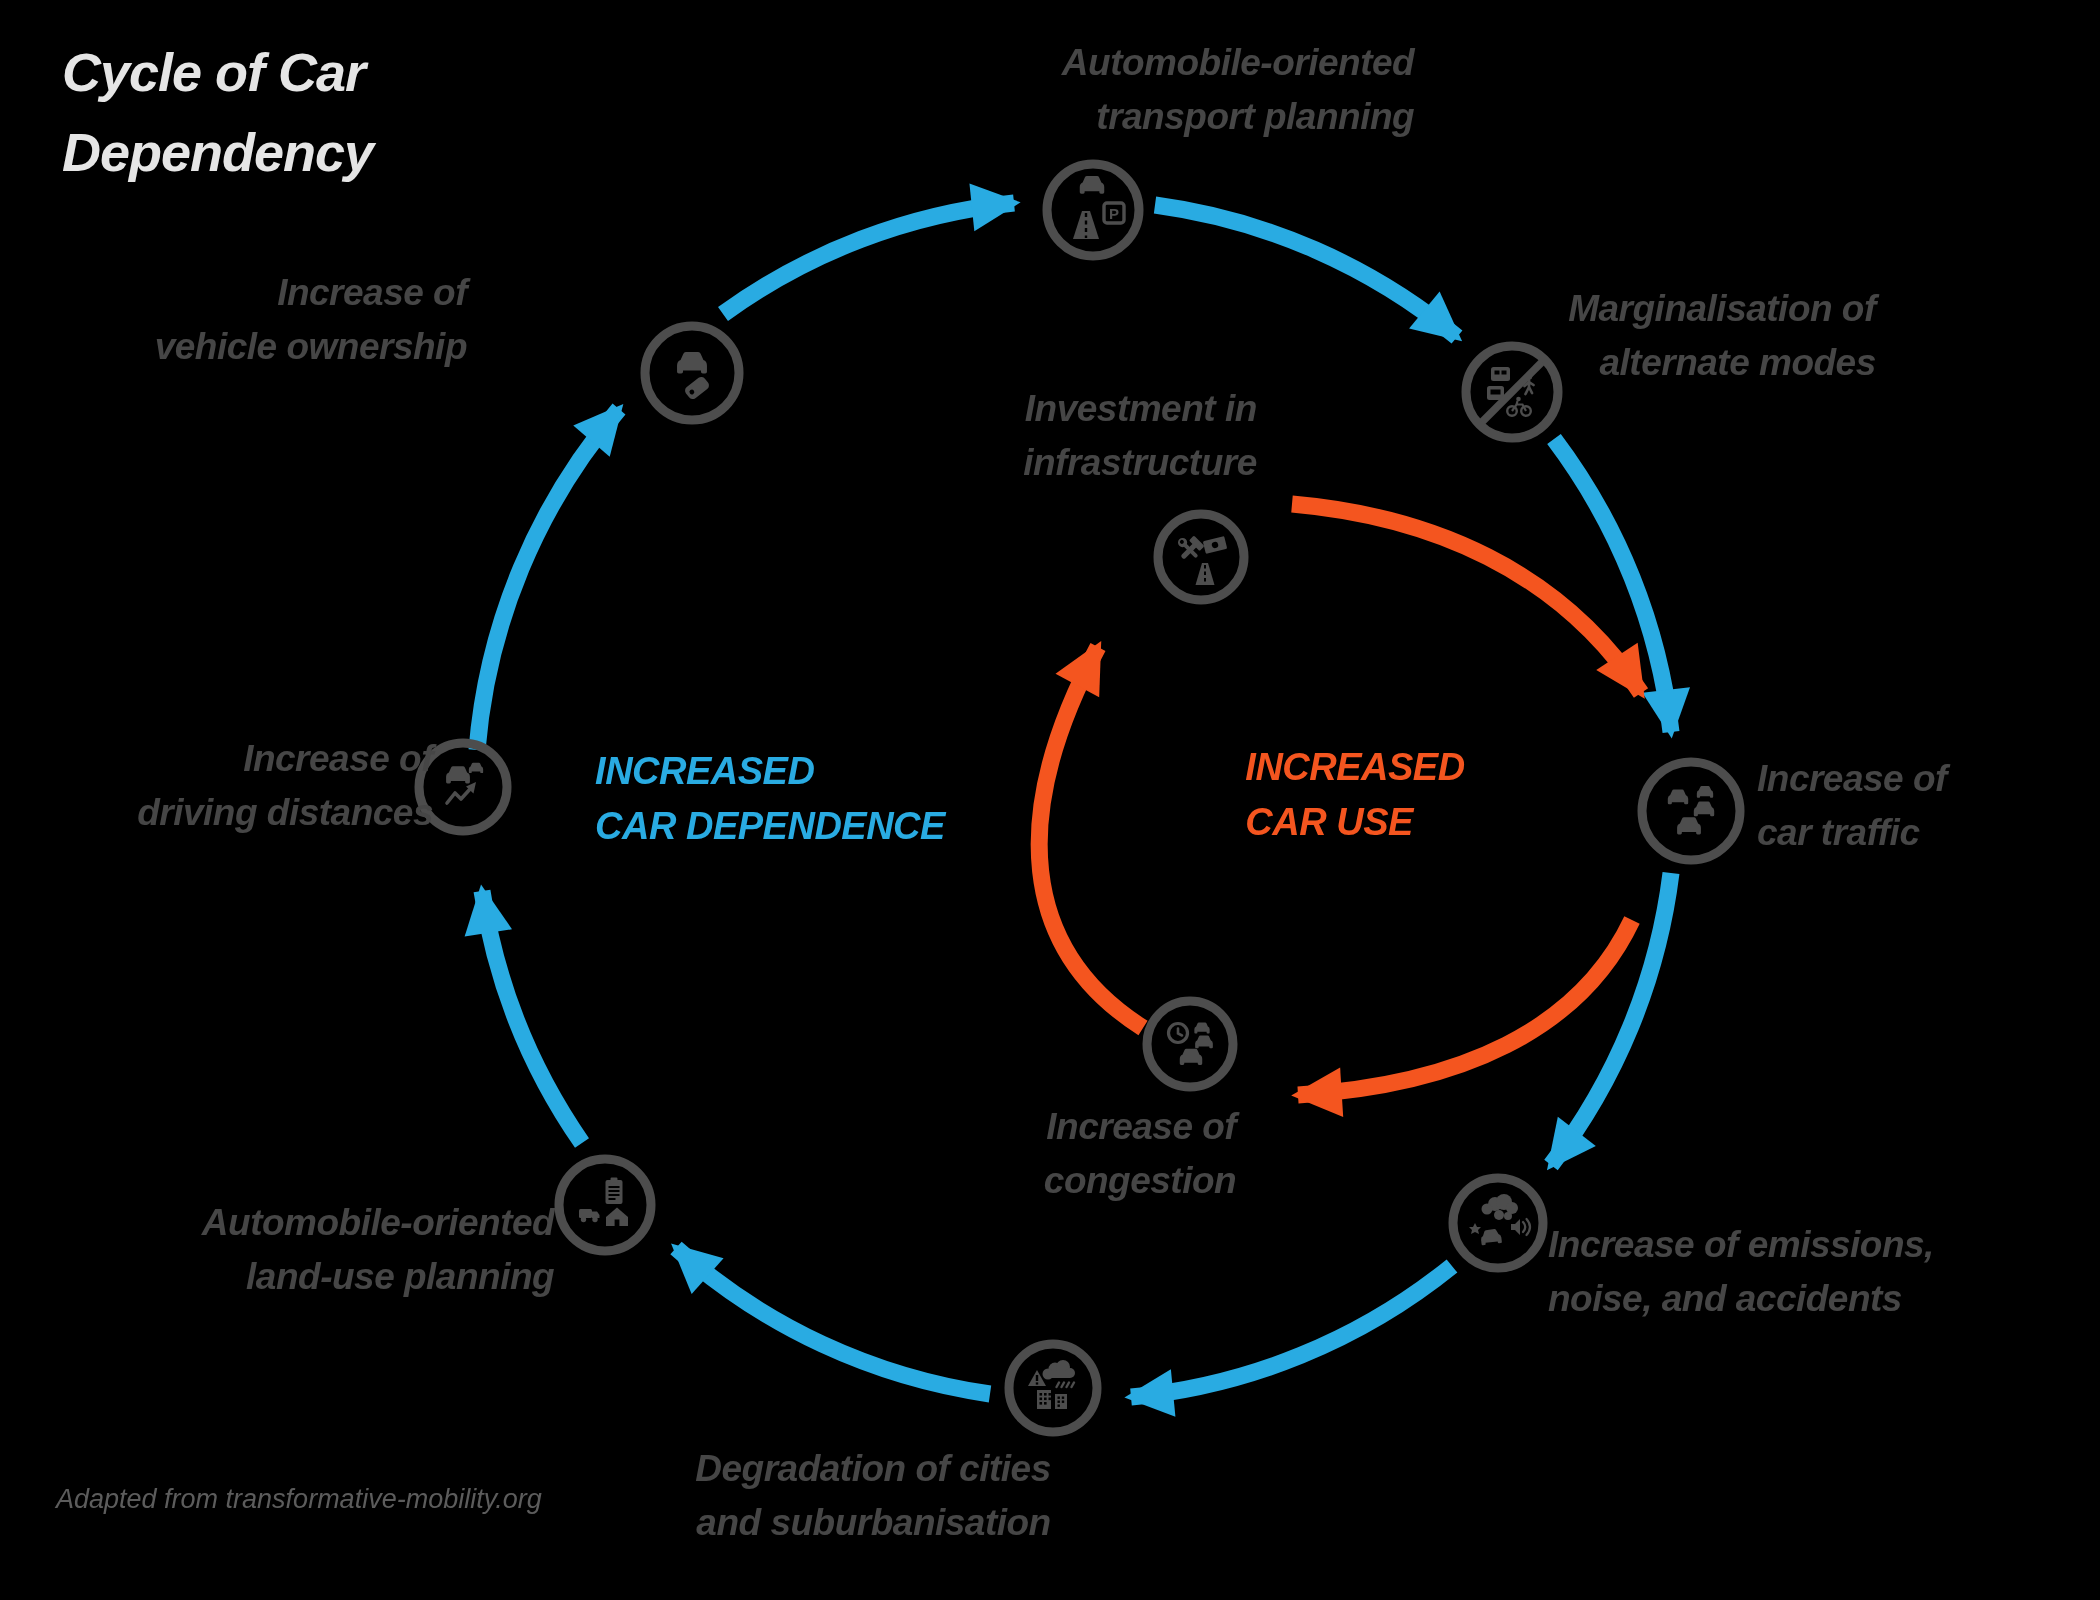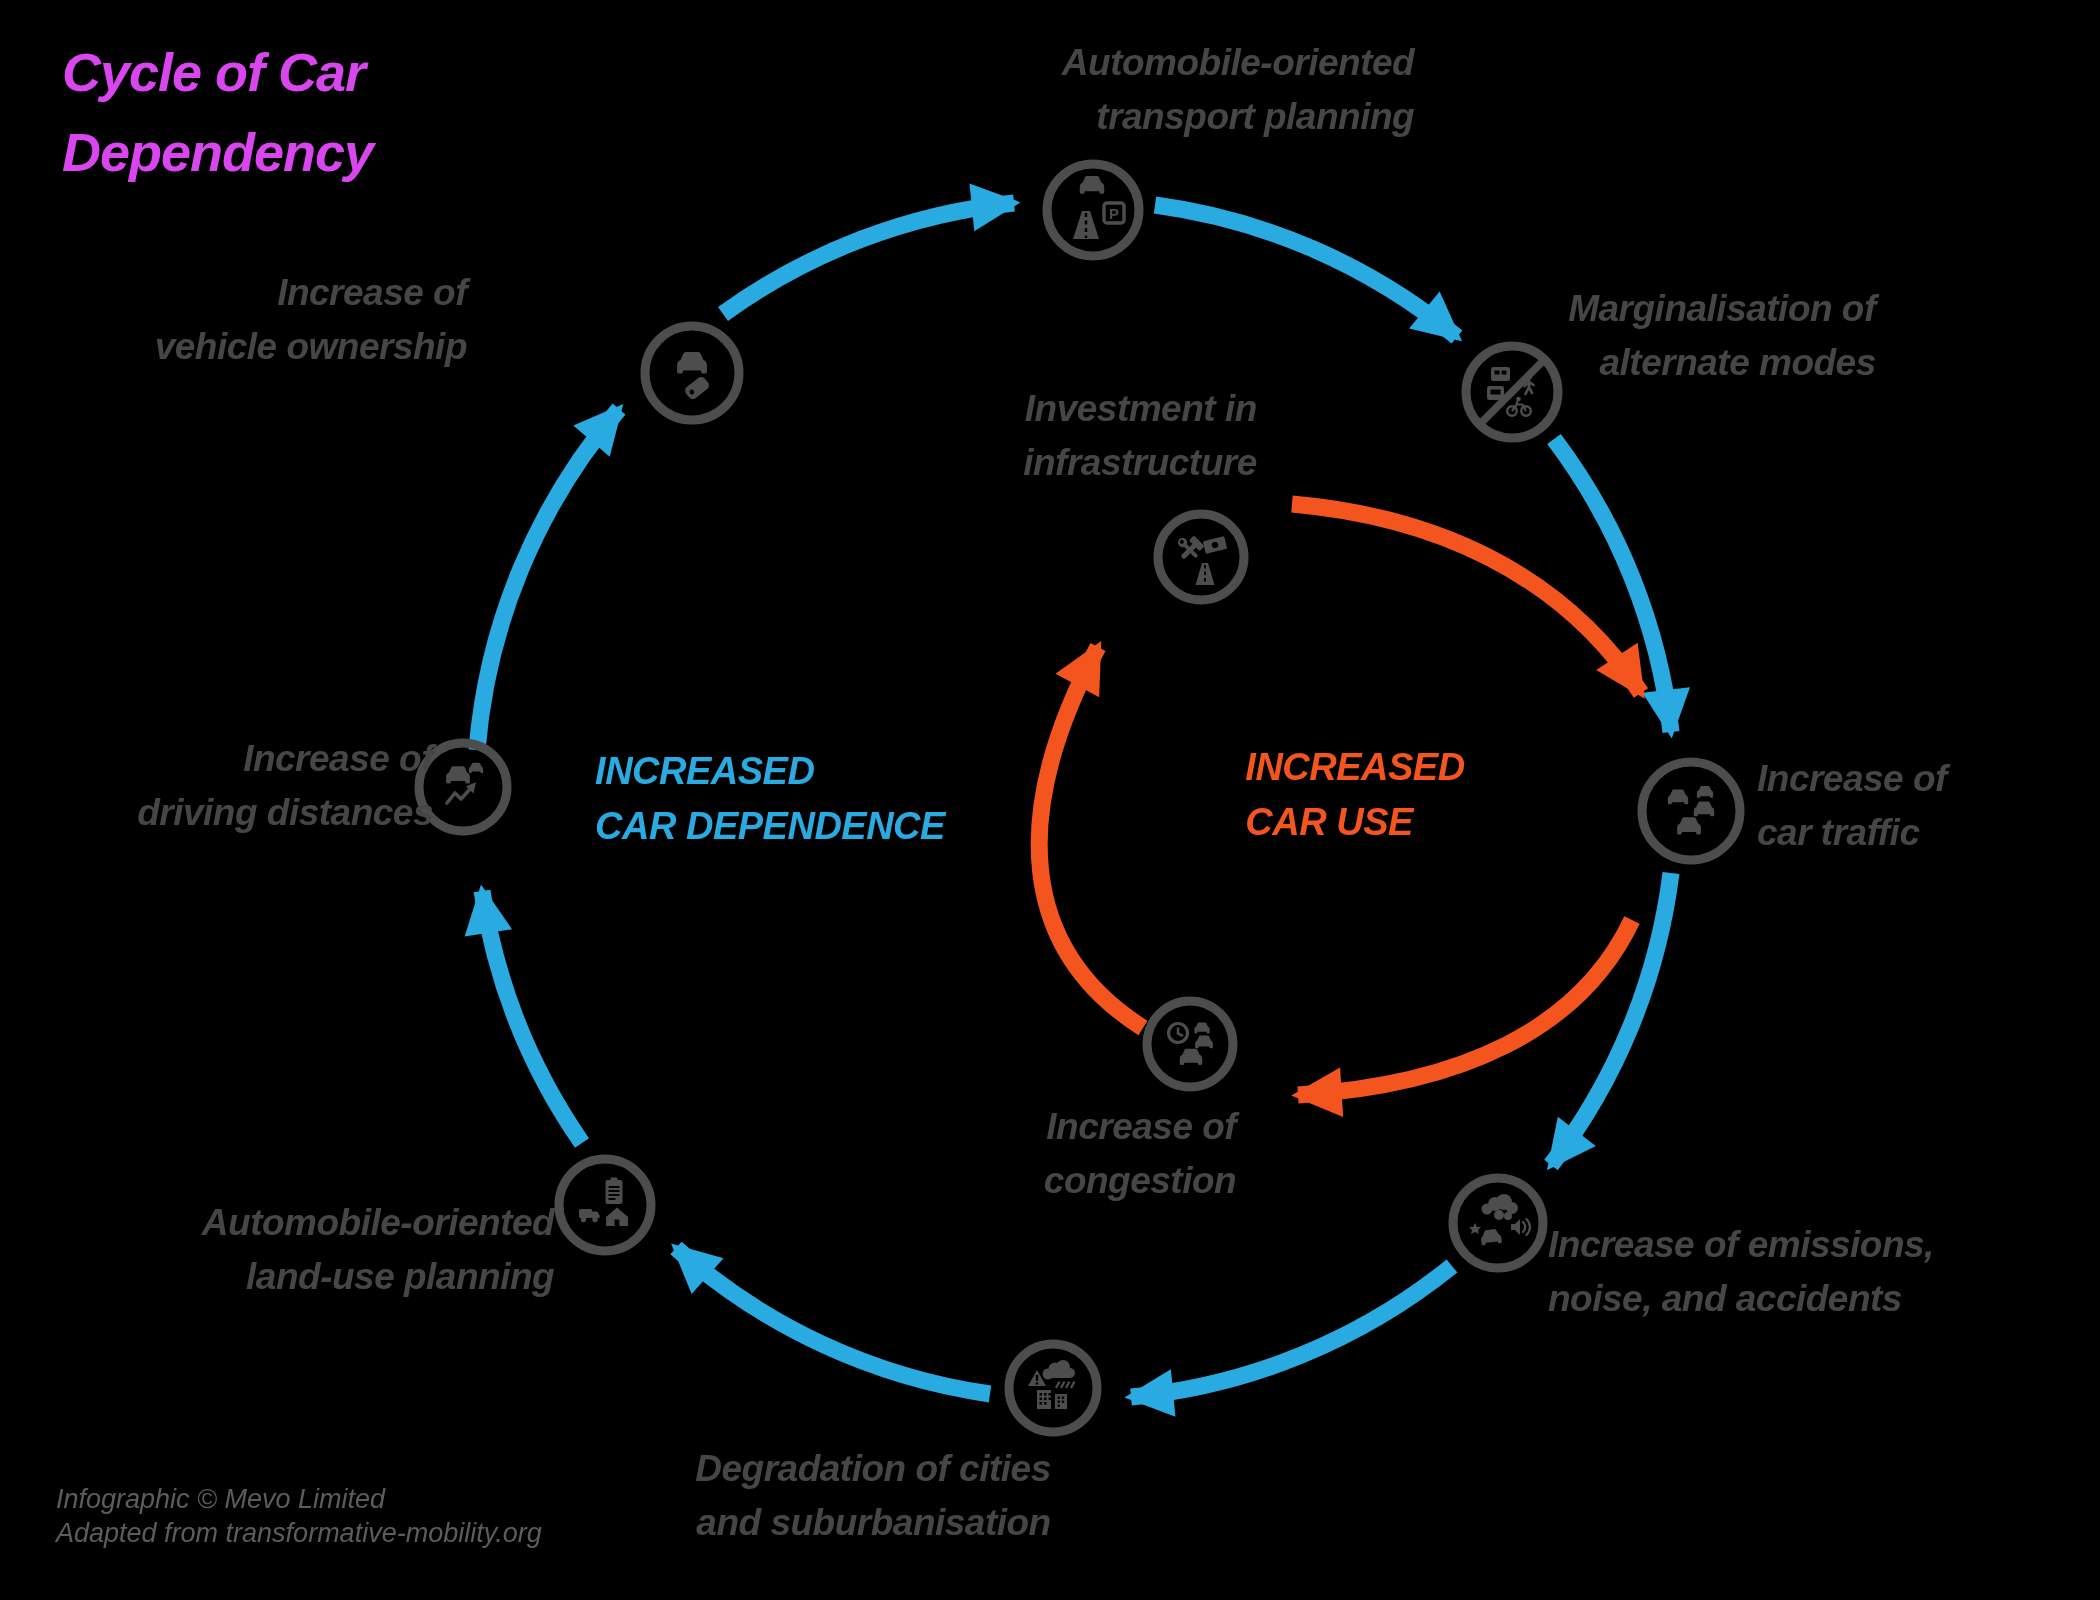--- a/index.html
+++ b/index.html
@@ -14,7 +14,7 @@
   .txt{position:absolute;white-space:nowrap;}
   .title{
     font:italic 700 54px/80px "Liberation Sans","DejaVu Sans",sans-serif;
-    color:#d946ef;letter-spacing:-1px;
+    color:#e5e5e5;letter-spacing:-1px;
   }
   .nlabel{
     font:italic 700 37px/54px "Liberation Sans","DejaVu Sans",sans-serif;

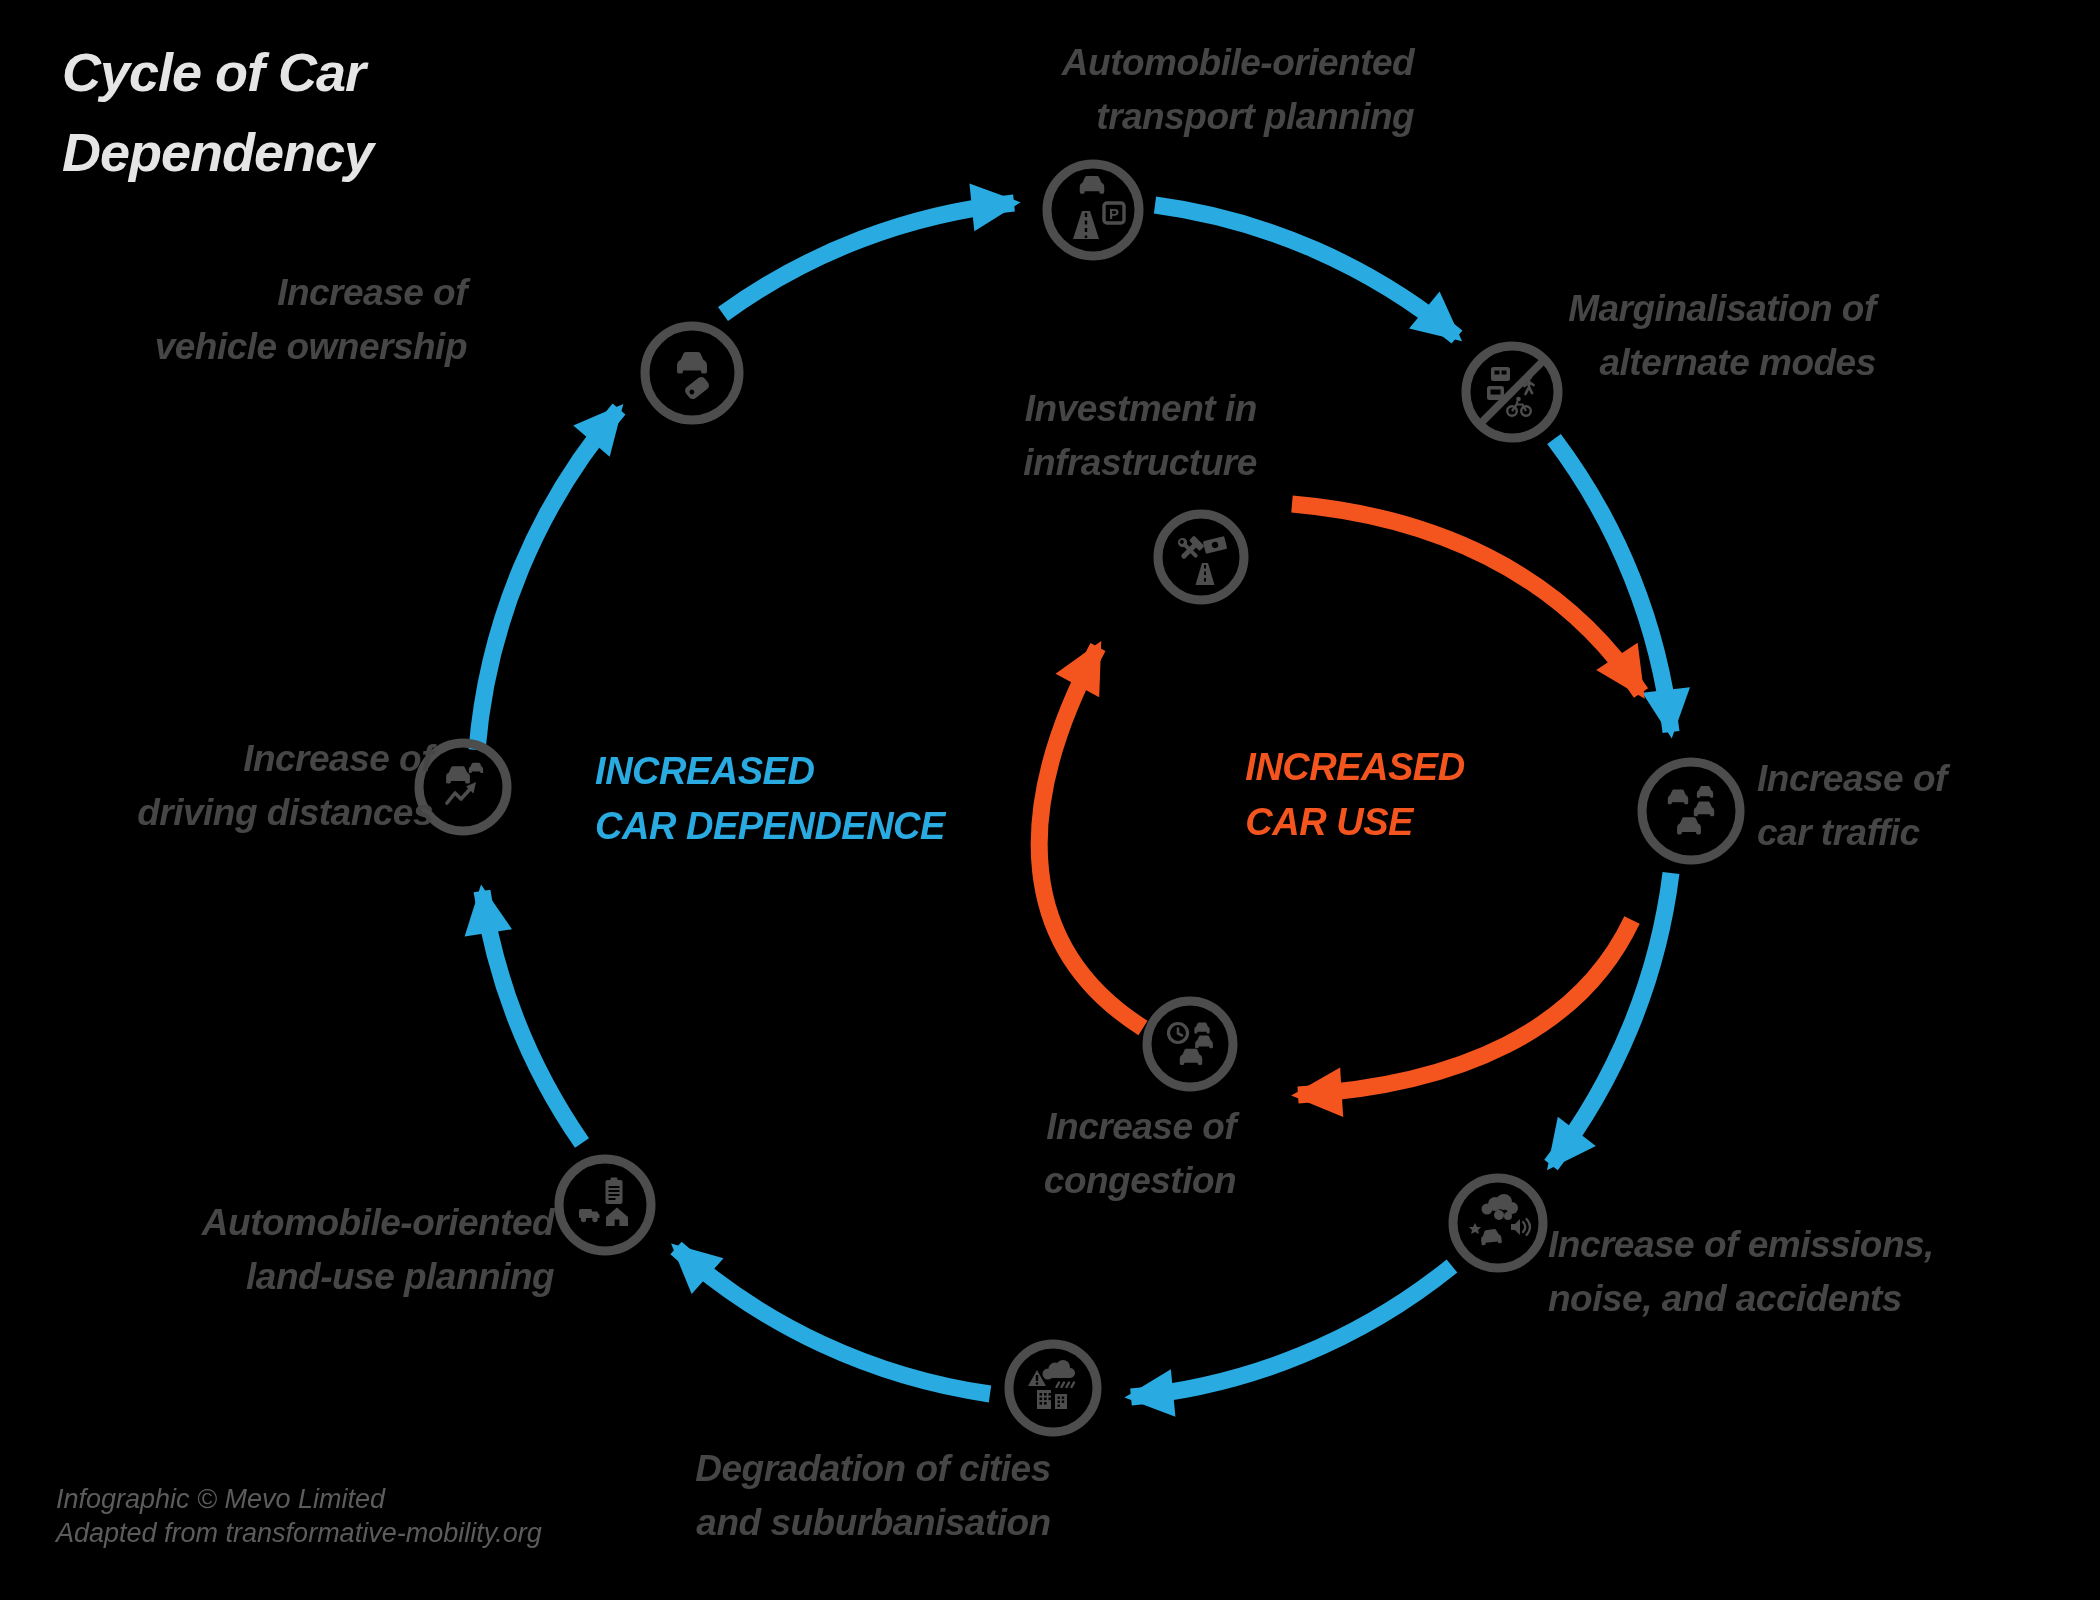--- a/index.html
+++ b/index.html
@@ -326,7 +326,6 @@
   </div>
 
   <div class="txt footer" style="left:56px;top:1482px">
-    <div>Infographic © Mevo Limited</div>
     <div>Adapted from transformative-mobility.org</div>
   </div>
 

